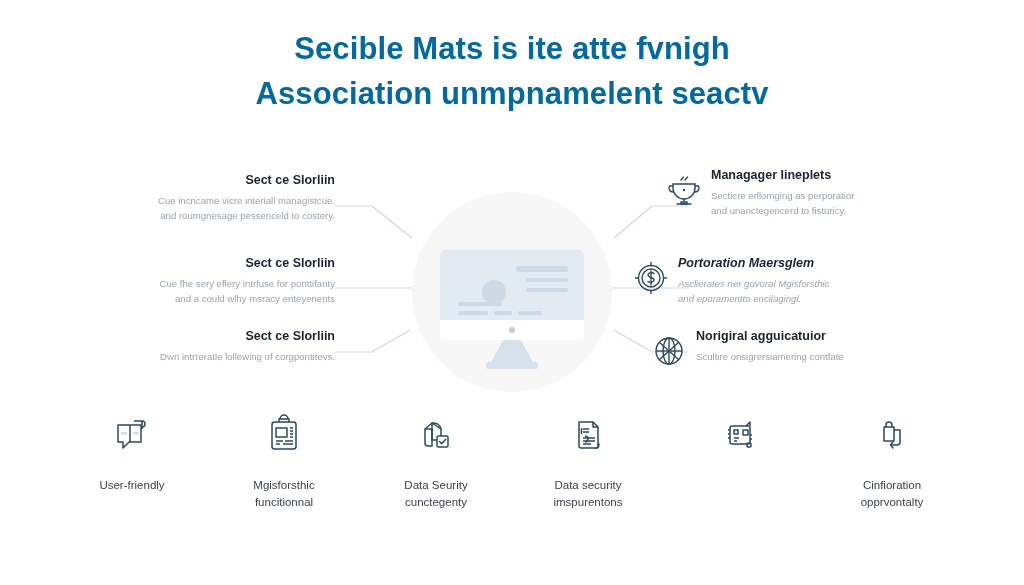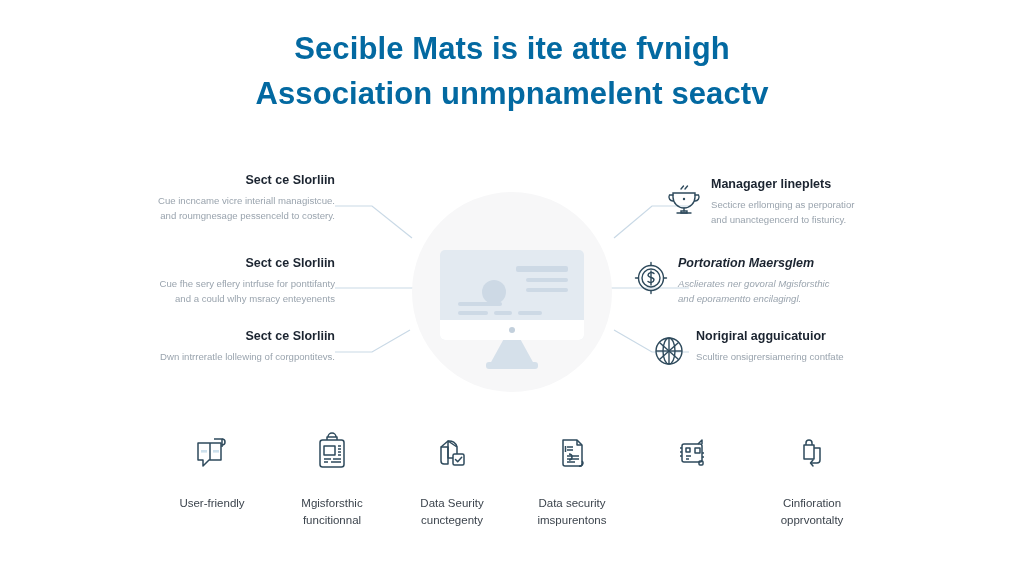--- a/index.html
+++ b/index.html
@@ -256,7 +256,7 @@
     <div class="feature-desc">Dwn intrreratle lollewing of corgpontitevs.</div>
   </div>
 
-  <div class="feature right" style="left:665px; top:176px;">
+  <div class="feature right" style="left:665px; top:167px;">
     <span class="feature-icon">
       <svg viewBox="0 0 38 38" fill="none" stroke="#2e4a5c" stroke-width="1.4" stroke-linecap="round">
         <path d="M8 13 H30 V17 a11 11 0 0 1 -22 0 Z"></path>

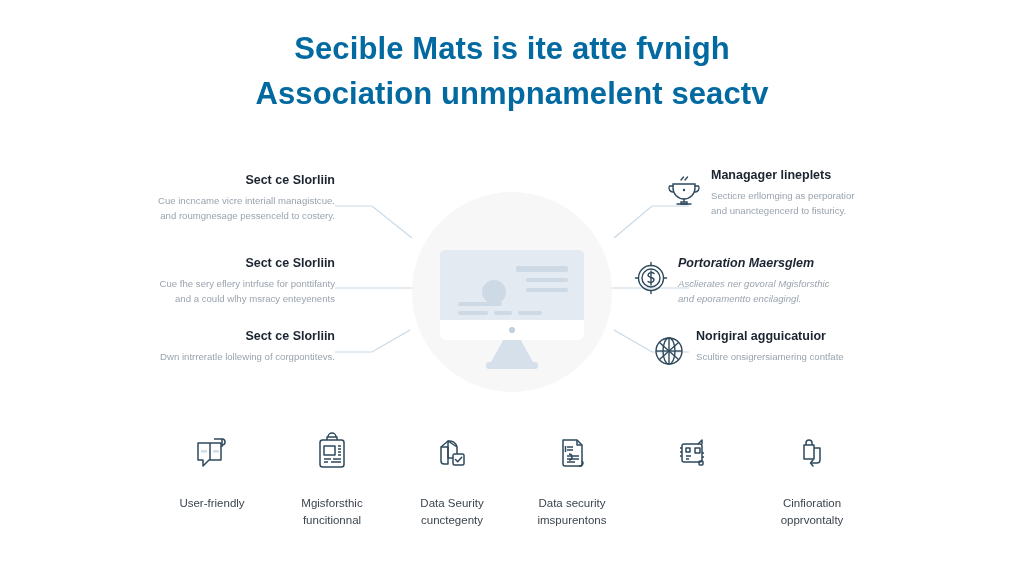--- a/index.html
+++ b/index.html
@@ -175,10 +175,10 @@
   .bottom-row {
     position: absolute;
     left: 72px;
-    top: 421px;
+    top: 403px;
     width: 880px;
     display: flex;
-    justify-content: center;
+    justify-content: space-between;
   }
   .bottom-item {
     width: 120px;

